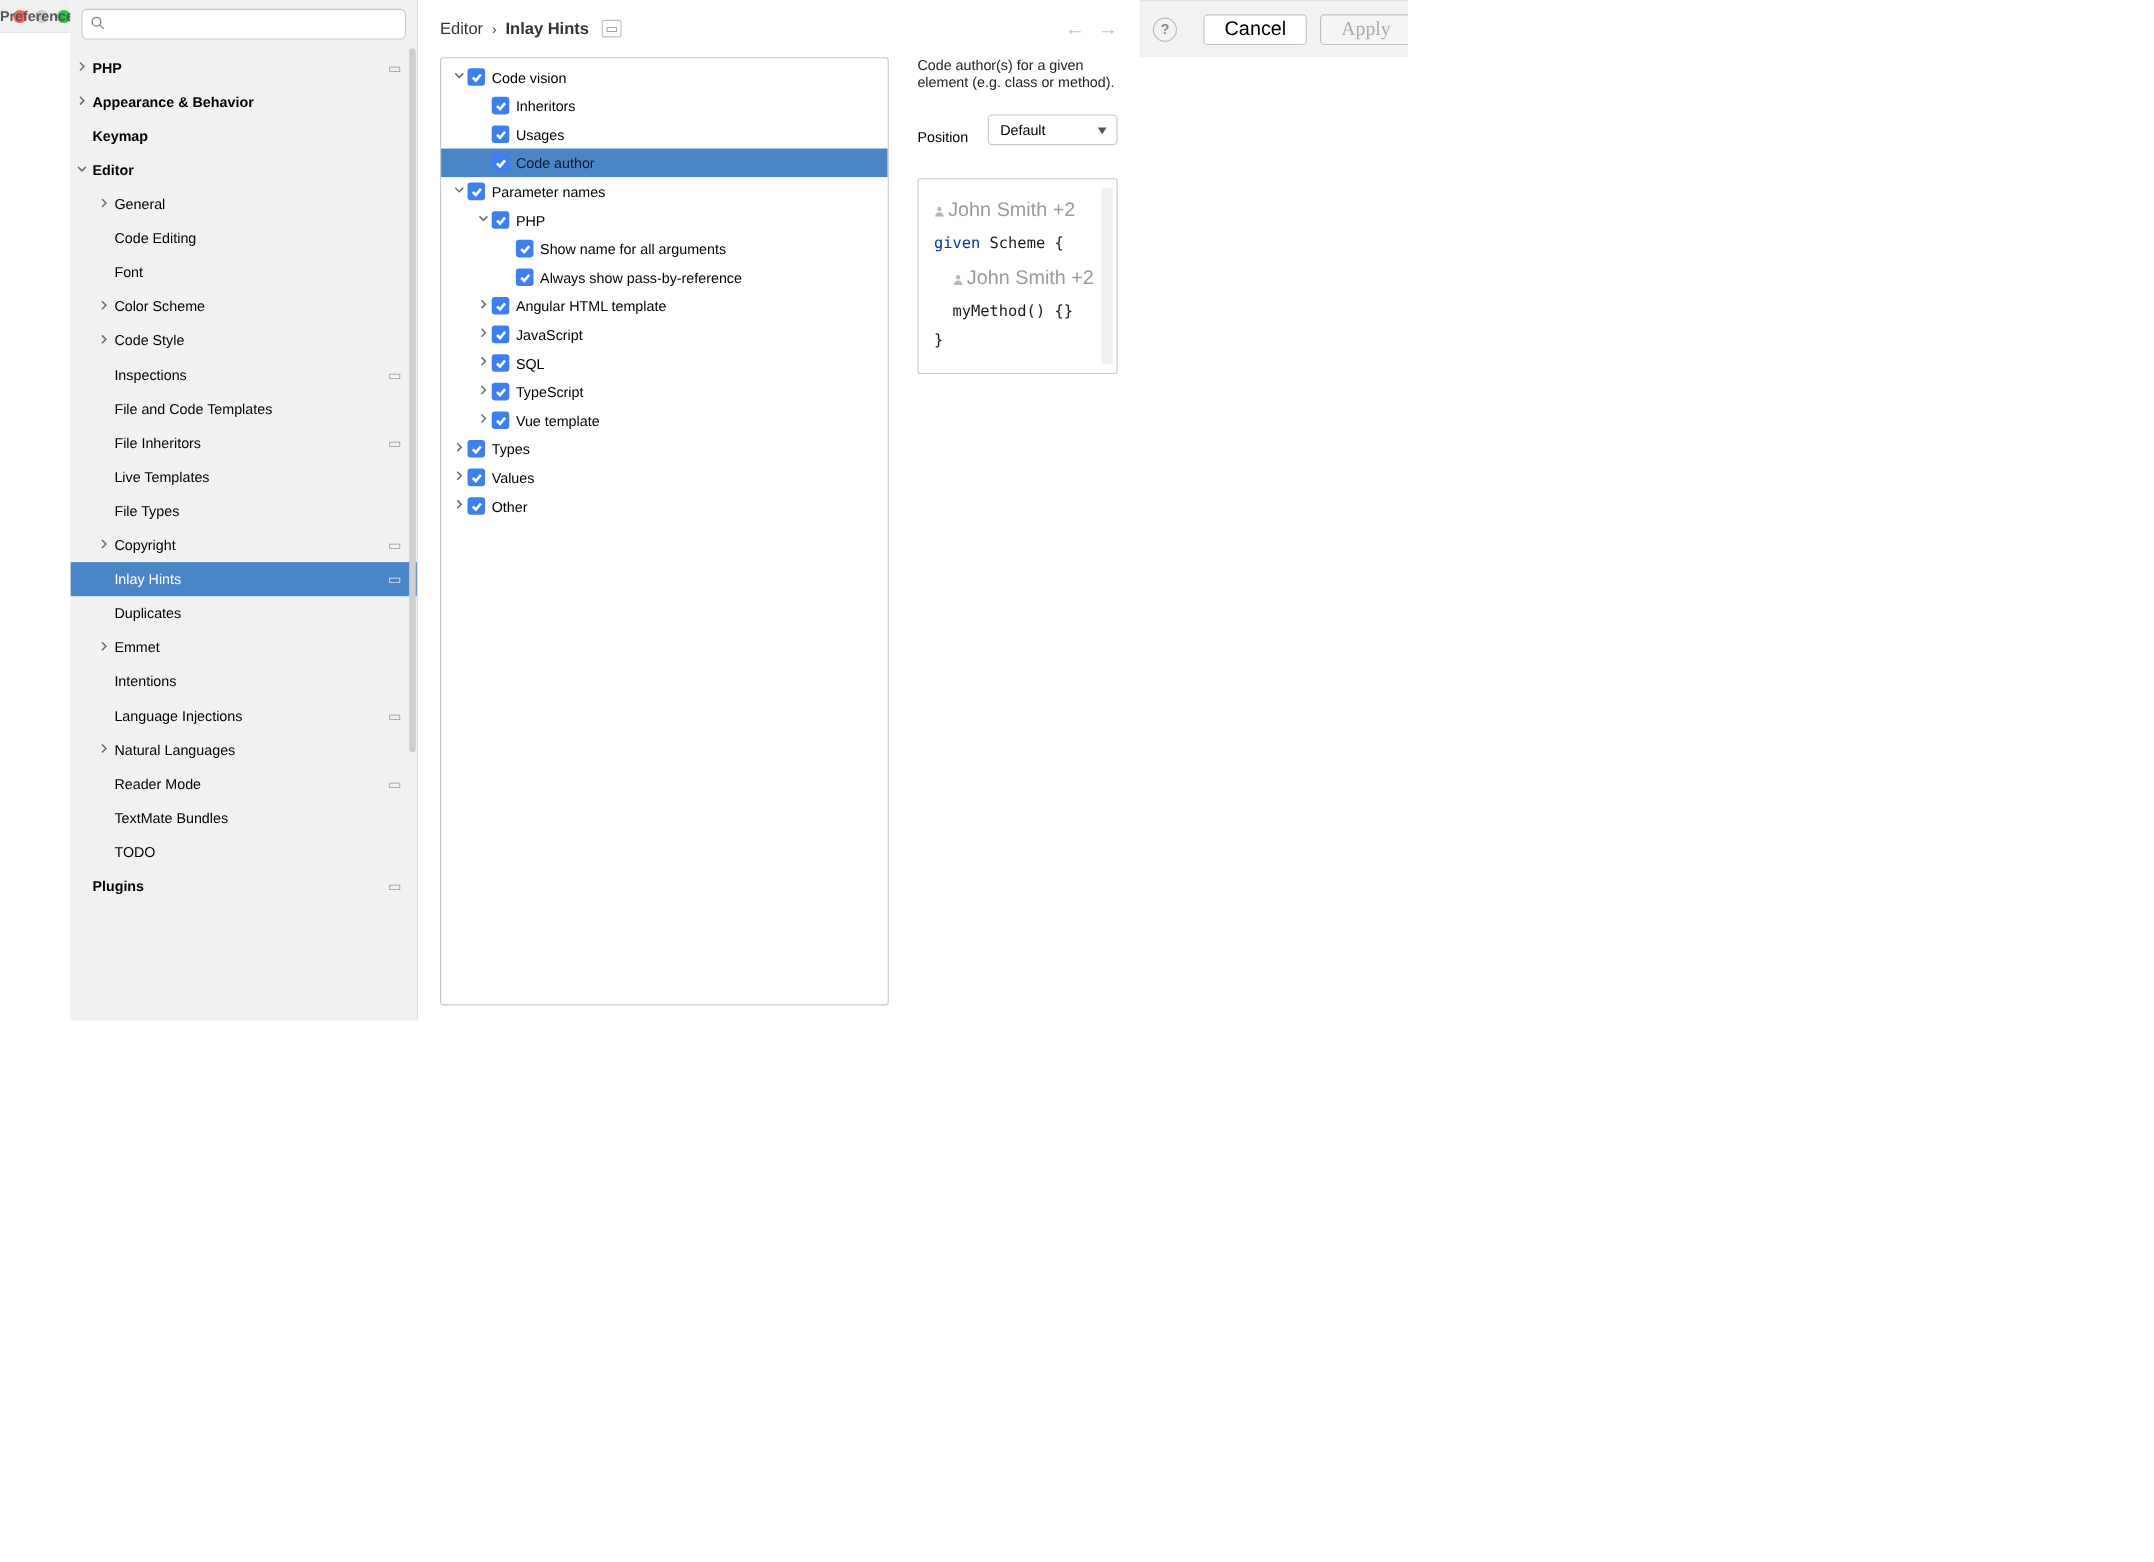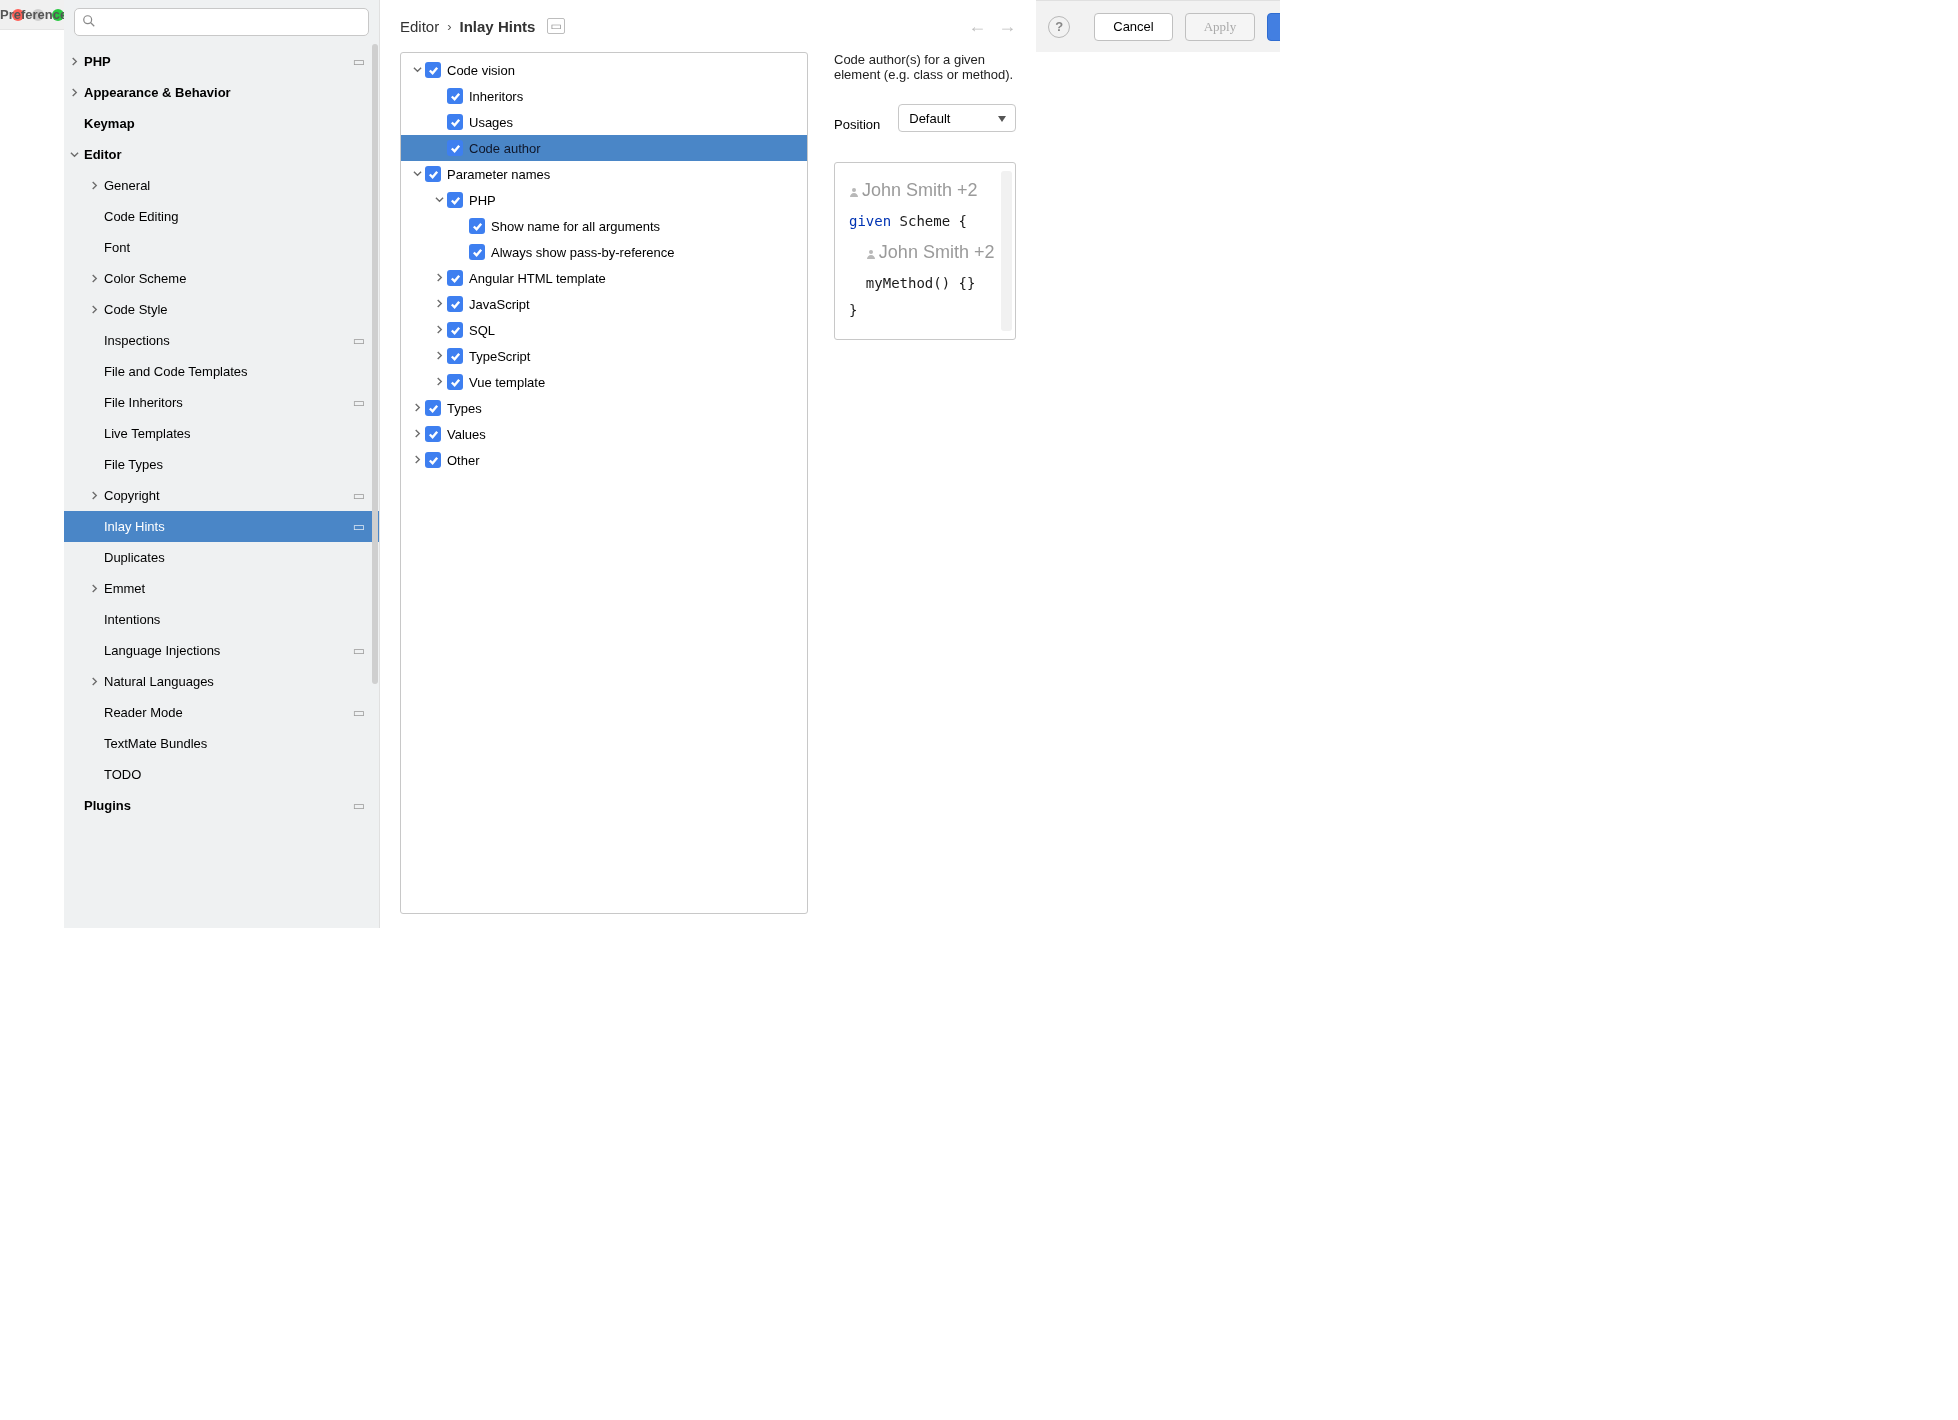--- a/index.html
+++ b/index.html
@@ -129,7 +129,7 @@
 }
 .footer .spacer { flex: 1; }
 .btn {
-  height: 28px; padding: 0 18px; border-radius: 4px; font-size: 13px; border: 1px solid #c0c0c0;
+  height: 28px; padding: 0 18px; border-radius: 4px; font-size: 18px; border: 1px solid #c0c0c0;
   background: #fff; display: flex; align-items: center; text-align: center;
 }
 .btn.primary { background: #437fe1; color: #fff; border-color: #2e6cd1; padding: 0 28px; }

